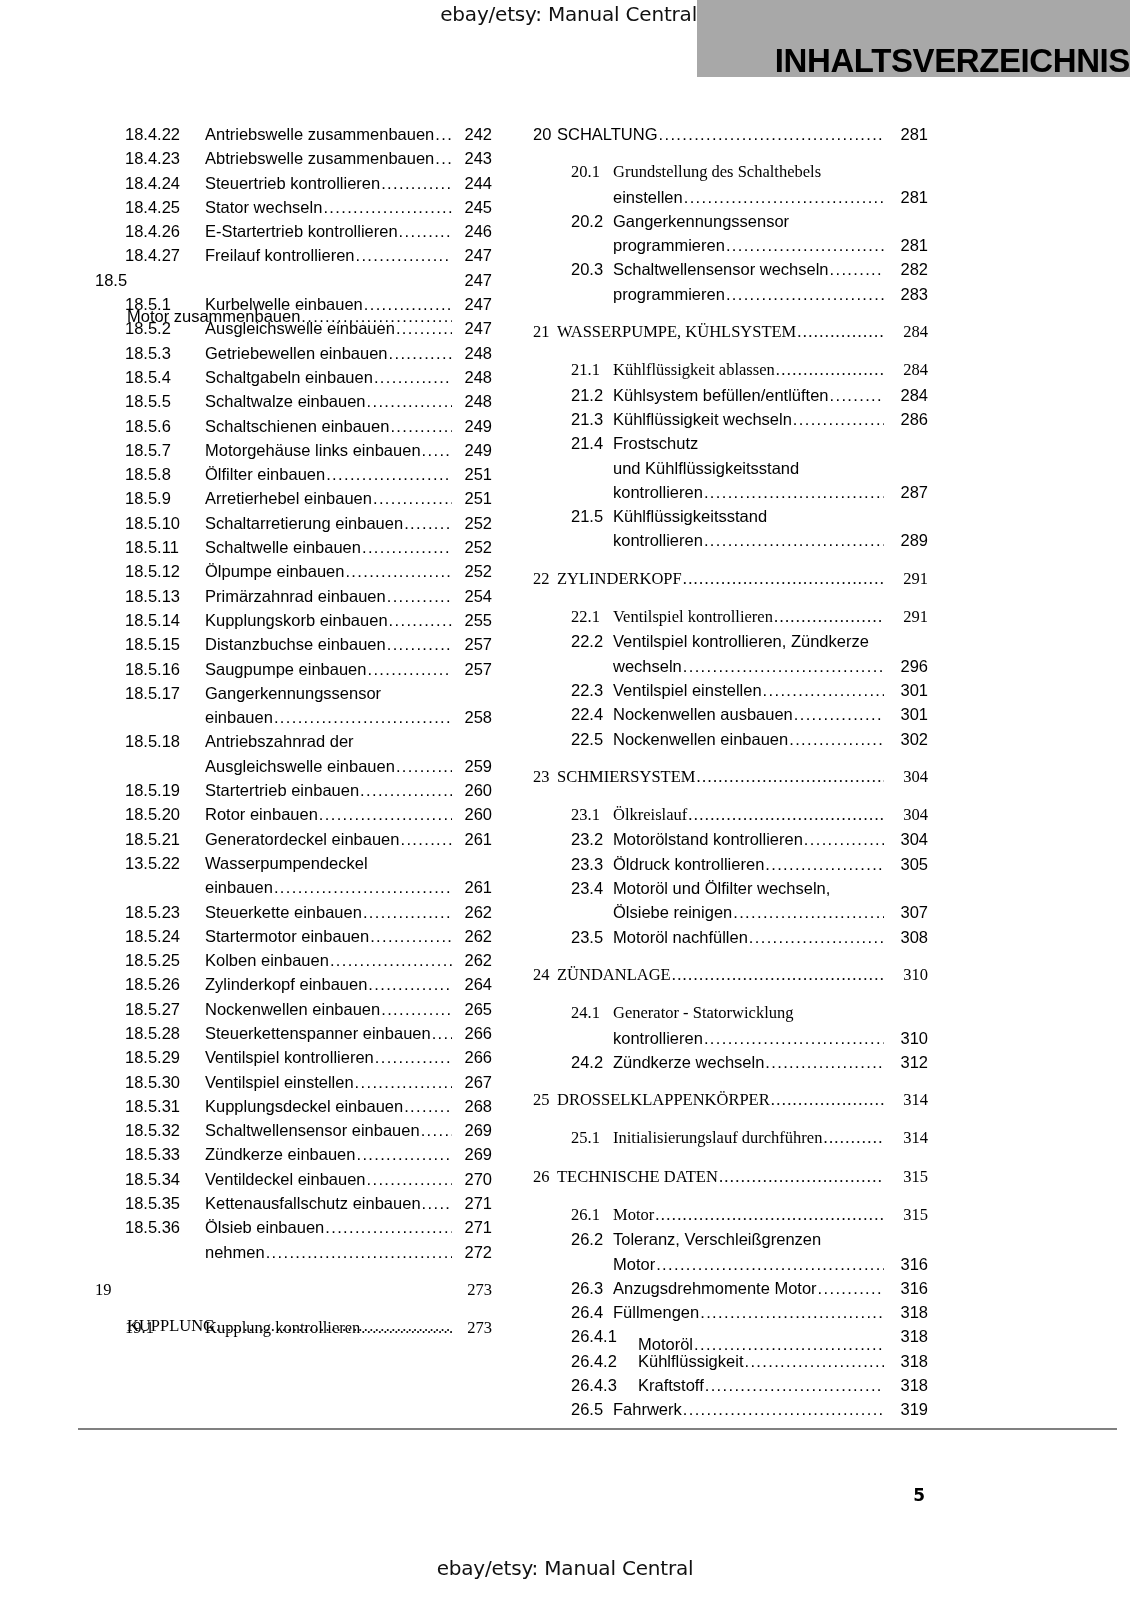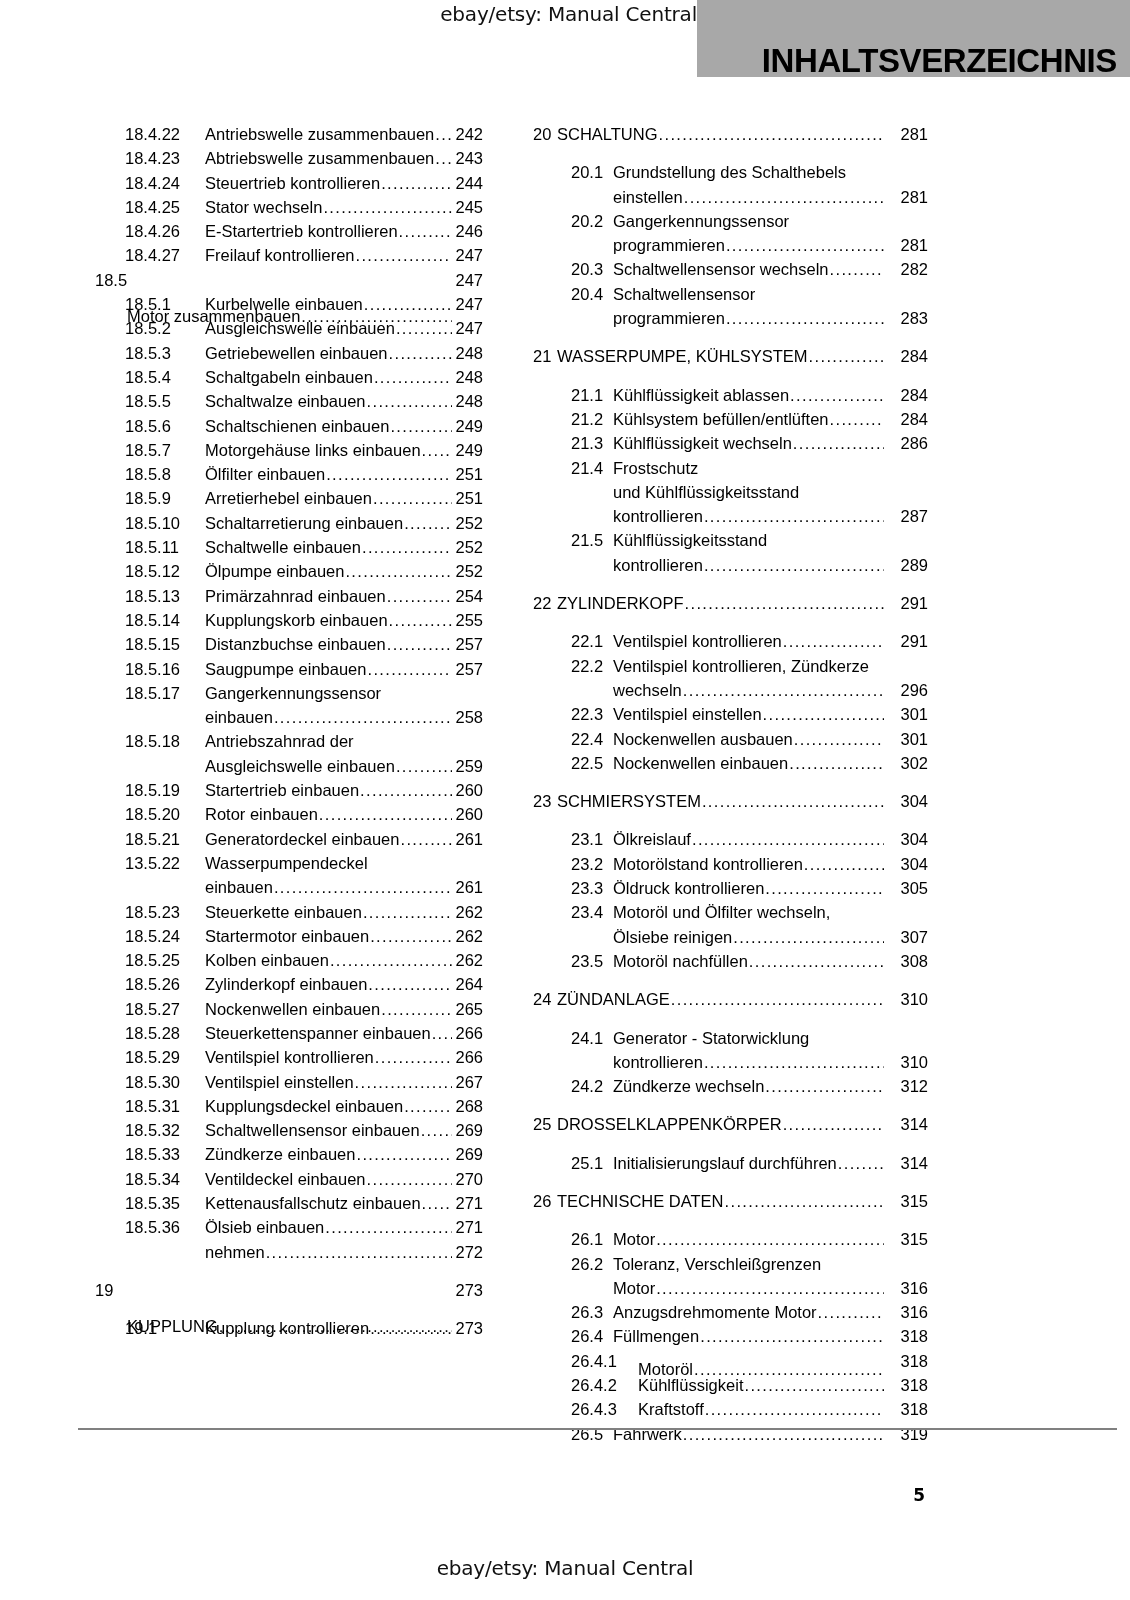--- a/index.html
+++ b/index.html
@@ -46,7 +46,7 @@
     display: flex;
     align-items: center;
     justify-content: flex-end;
-    padding-right: 13px;
+    padding-right: 0;
     box-sizing: border-box;
     font-size: 33px;
     font-weight: bold;

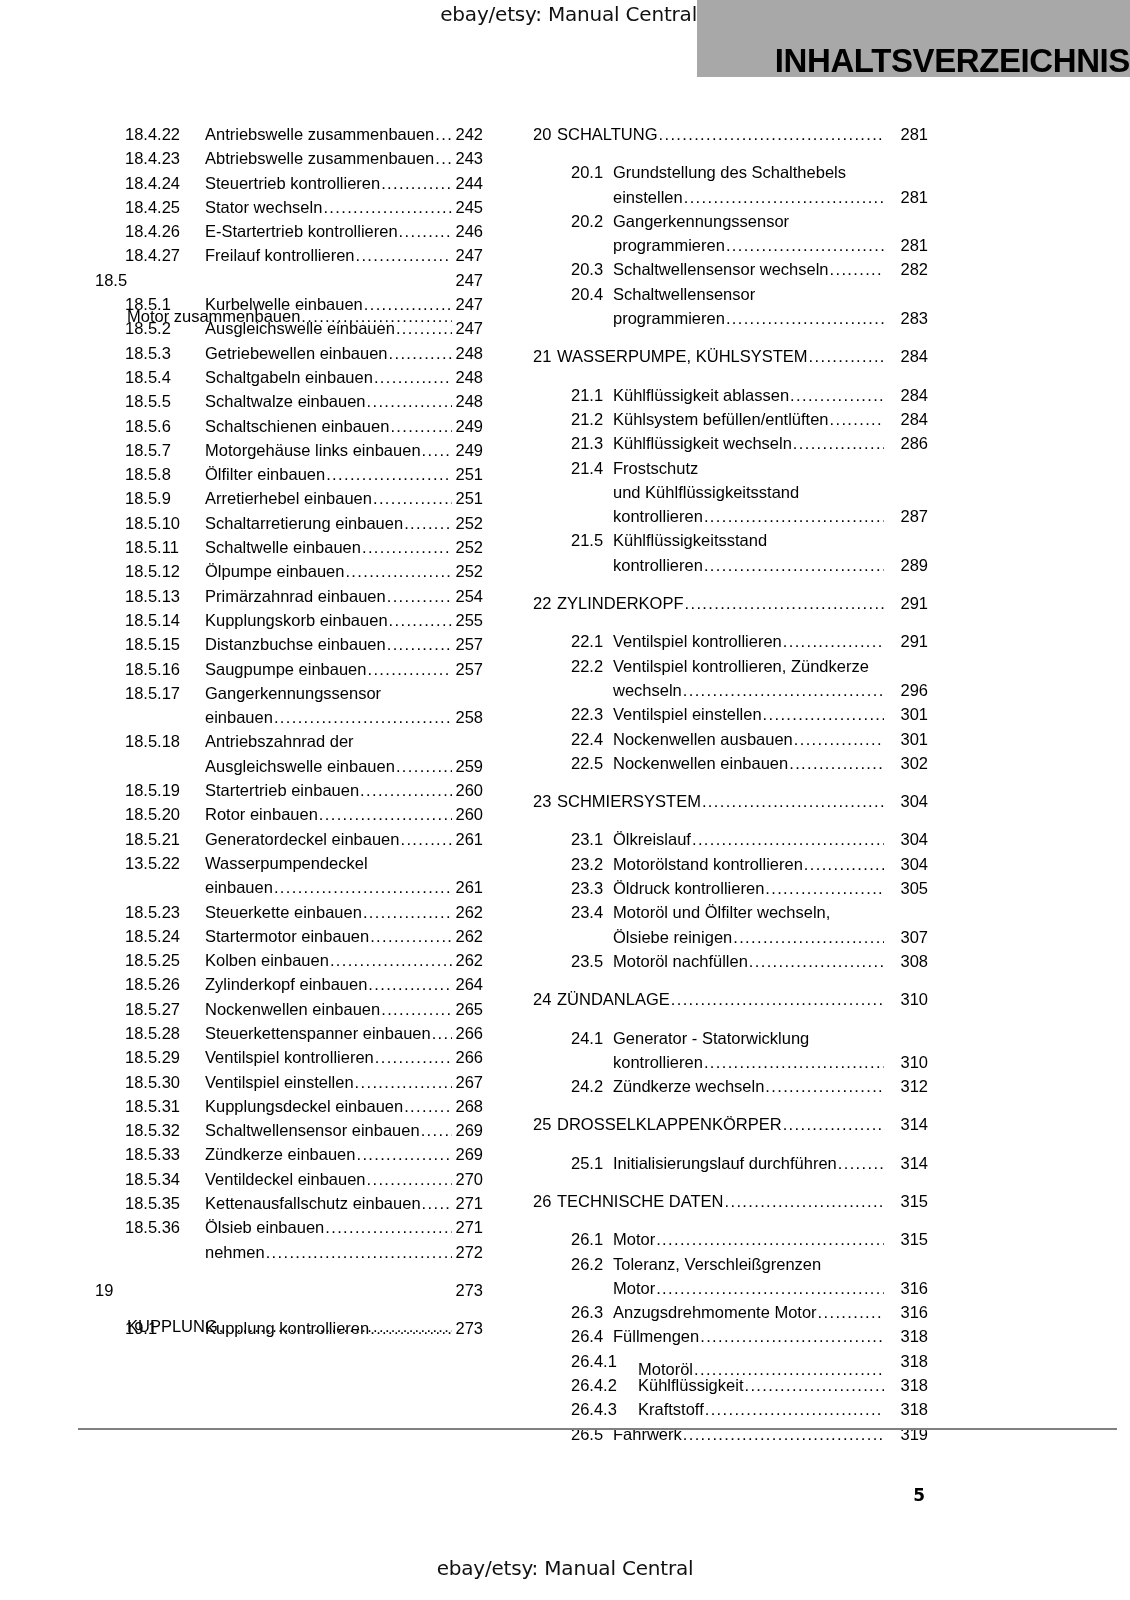--- a/index.html
+++ b/index.html
@@ -101,7 +101,7 @@
   .col-left .num.lvl0 { left: 17px; }
   .col-left .ttl      { left: 127px; right: 46px; }
   .col-left .ttl.lvl0 { left: 49px;  right: 46px; margin-top: 36px; }
-  .col-left .pg       { right: 15px; }
+  .col-left .pg       { right: 6px; }
 
   
   .col-right .num      { left: 61px; }

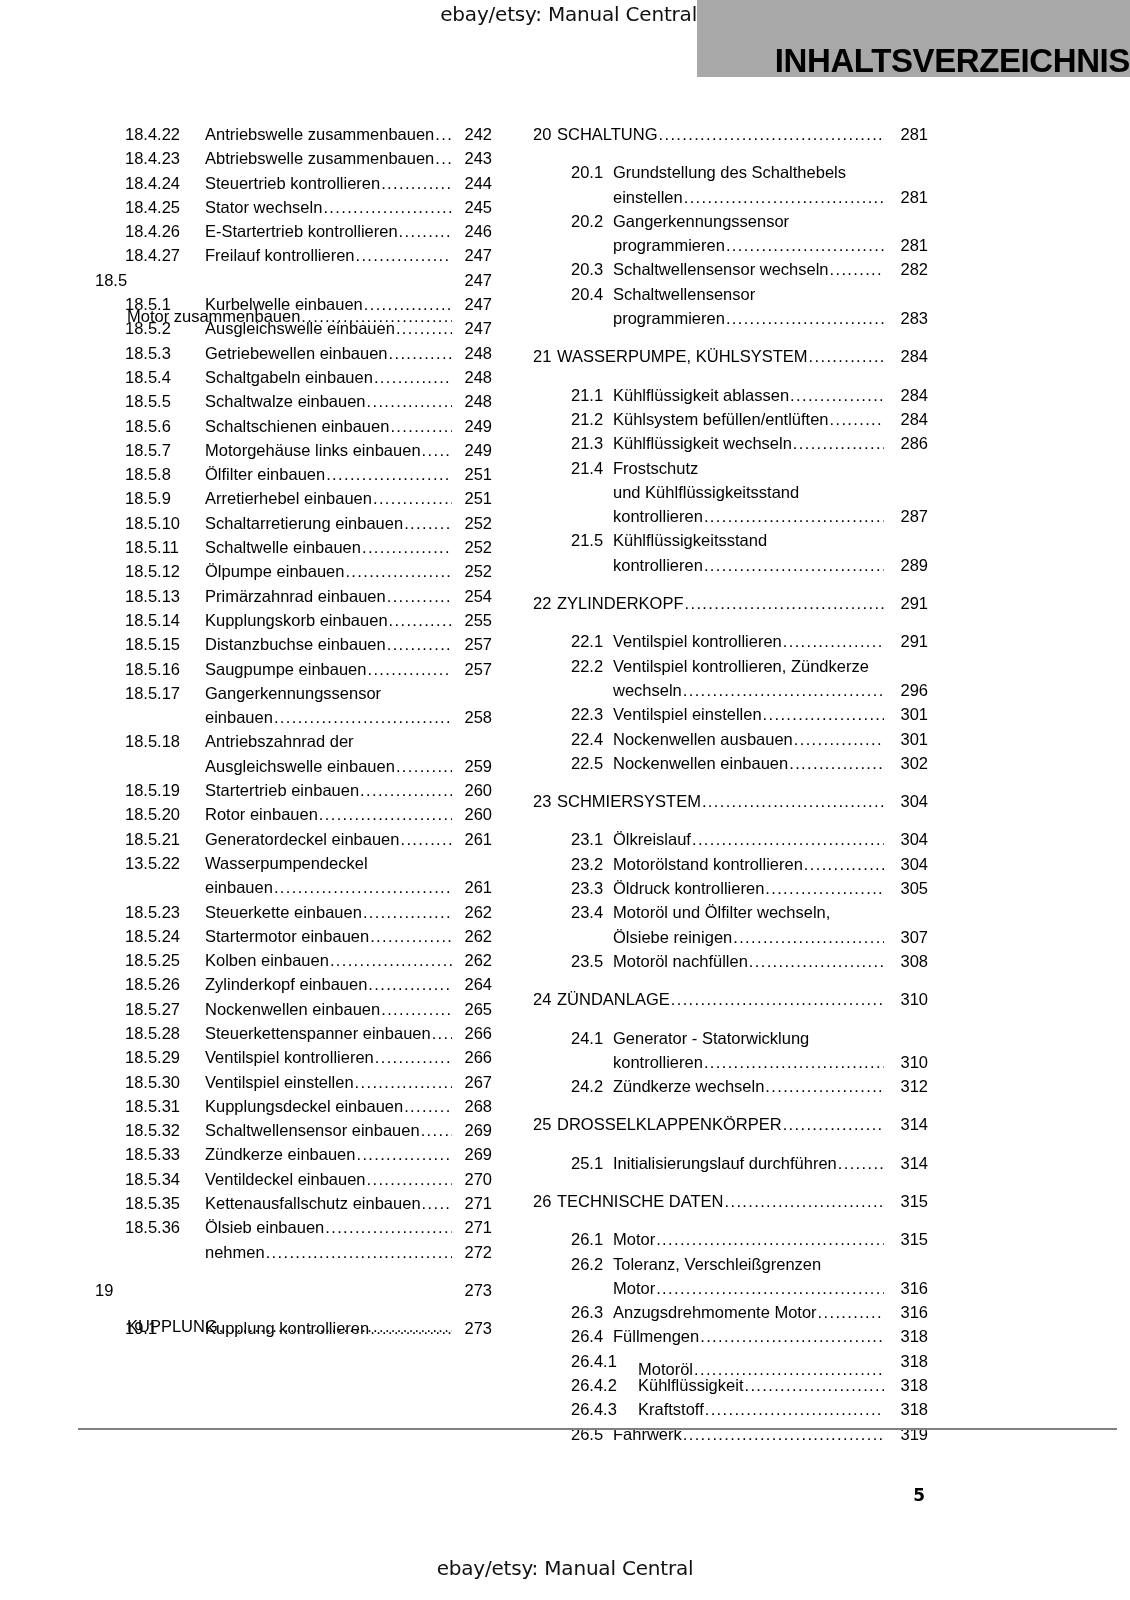--- a/index.html
+++ b/index.html
@@ -76,7 +76,7 @@
     font-size: 16.5px;
     white-space: nowrap;
   }
-  .row.gap-before { margin-top: 14px; }
+  .row.gap-before { margin-top: 14px; font-family: Liberation Serif, serif; }
 
   .num {
     position: absolute;

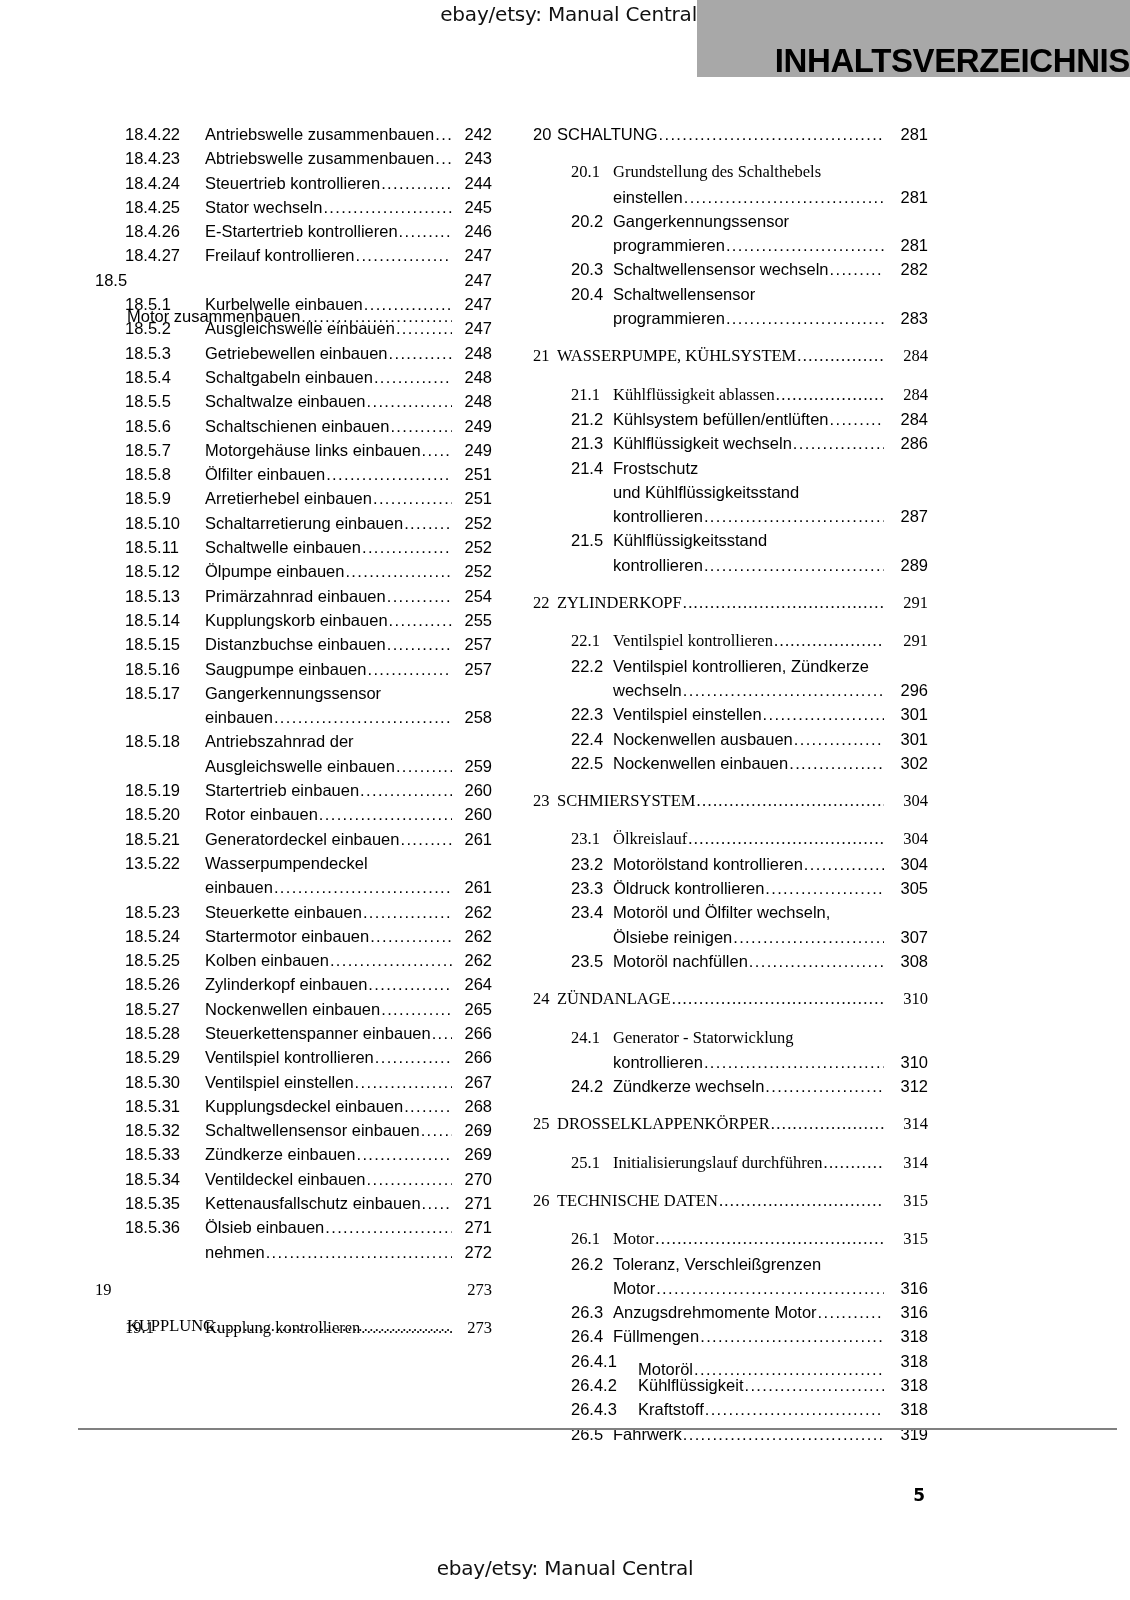--- a/index.html
+++ b/index.html
@@ -718,16 +718,6 @@
         <span class="pg">282</span>
       </div>
       <div class="row">
-        <span class="num">20.4</span>
-        <span class="ttl nodots">
-          <span class="inner">
-            <span class="txt">Schaltwellensensor</span>
-            <span class="dots">..........................................................................................</span>
-          </span>
-        </span>
-        <span class="pg"></span>
-      </div>
-      <div class="row">
         <span class="num"></span>
         <span class="ttl">
           <span class="inner">

